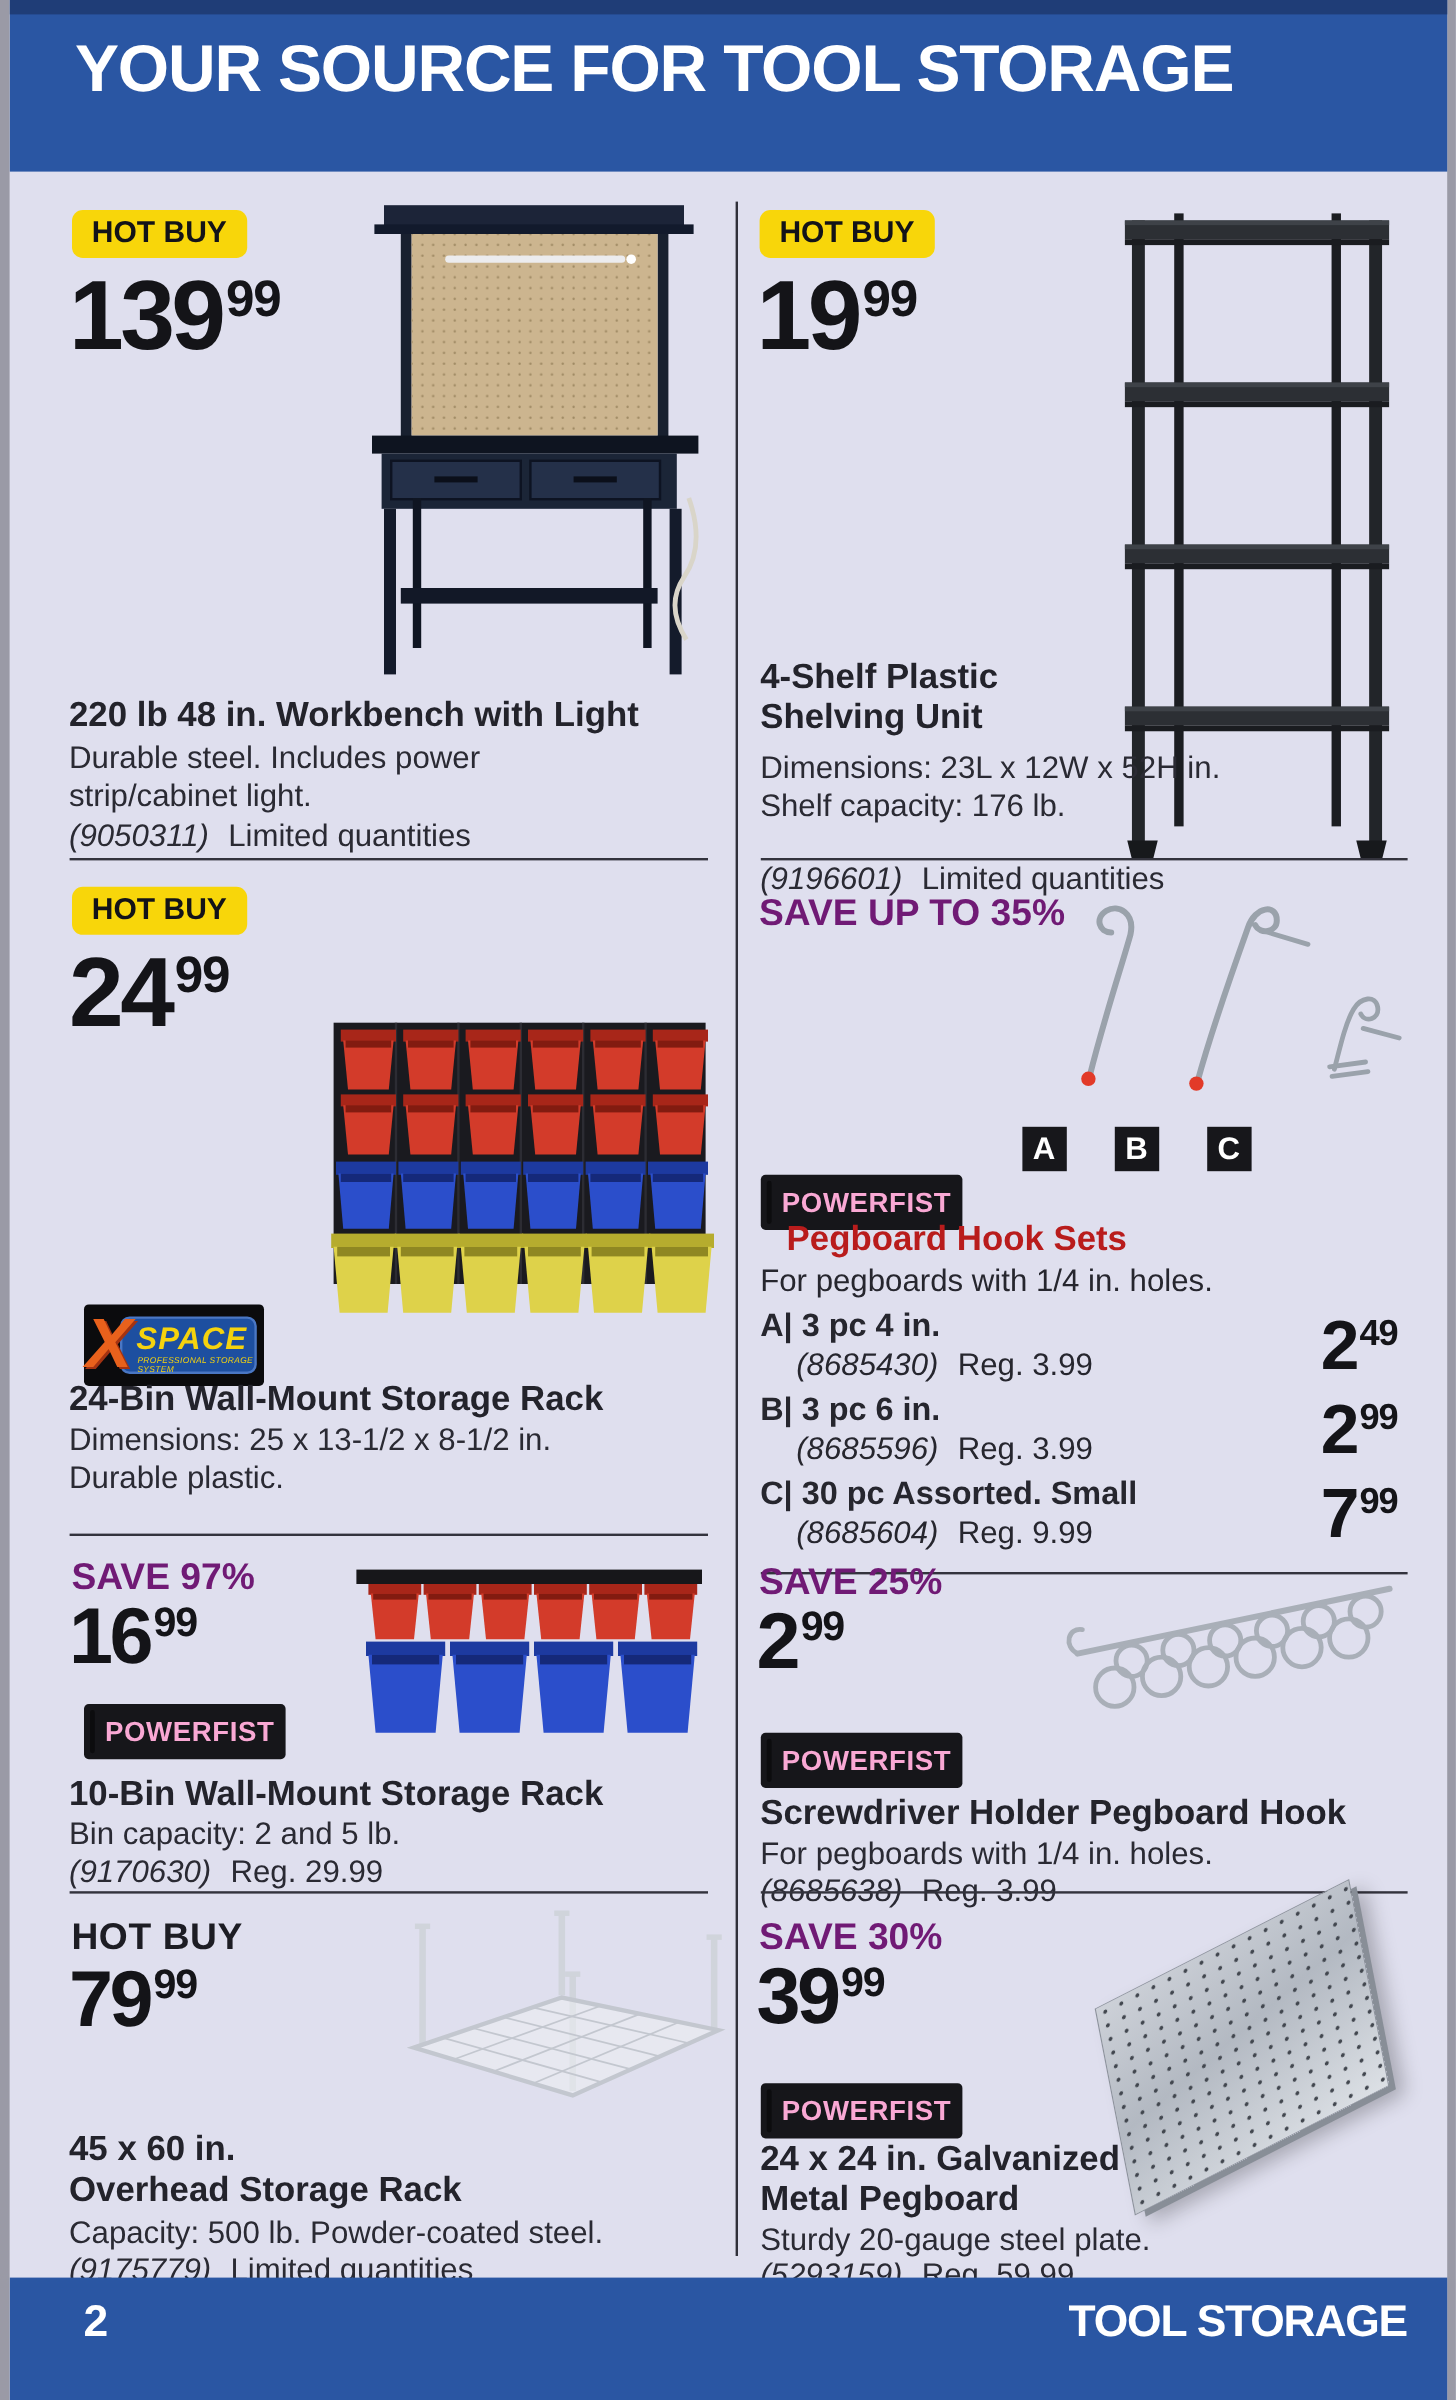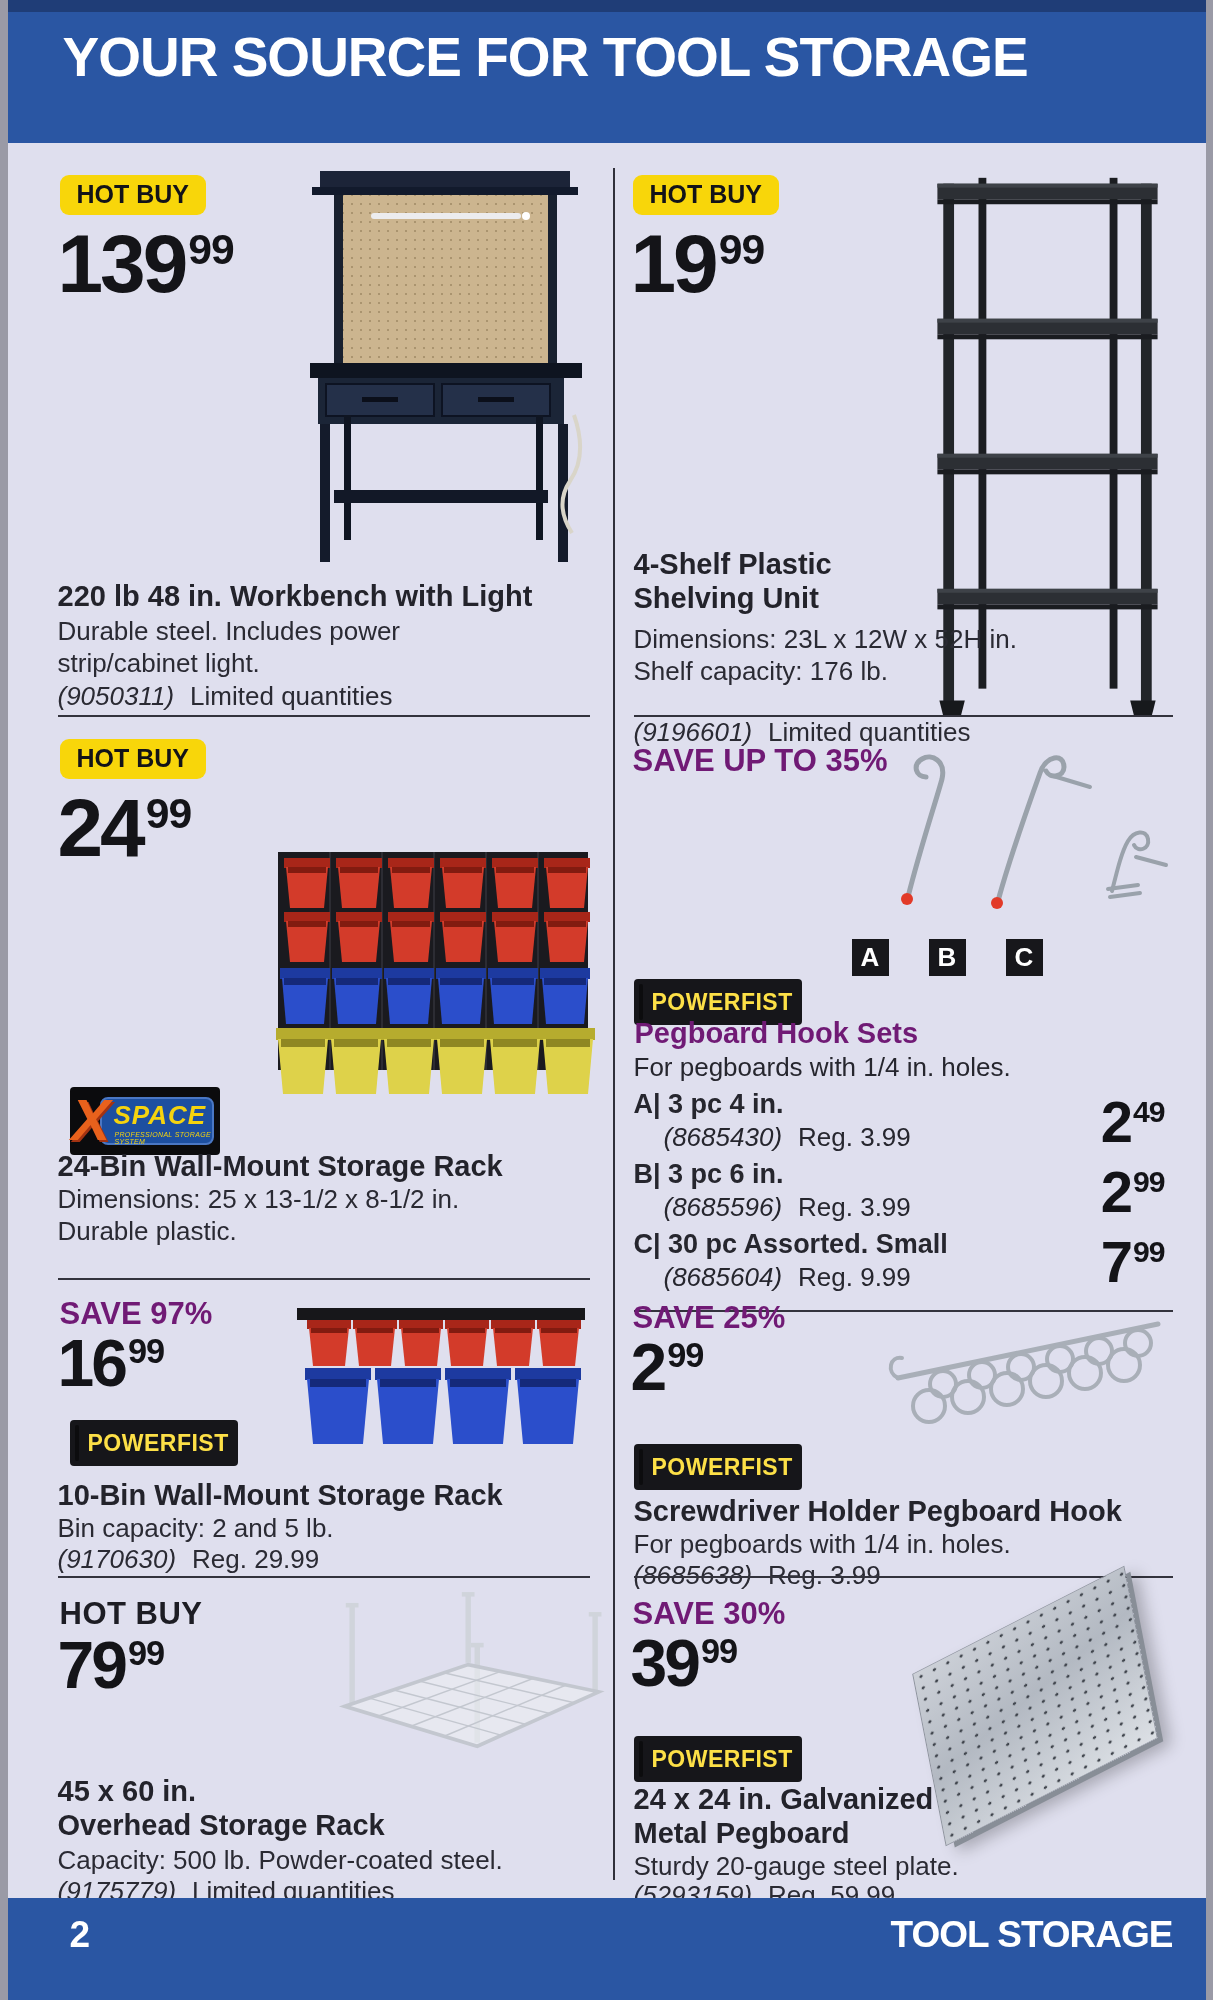--- a/index.html
+++ b/index.html
@@ -50,7 +50,7 @@
              background-image:linear-gradient(90deg, transparent 6px, #111 6px, #111 9px, transparent 9px,
                transparent 13px, #111 13px, #111 16px, transparent 16px,
                transparent 20px, #111 20px, #111 23px, transparent 23px); background-size:100% 55%; background-position:0 20%; background-repeat:no-repeat; }
-  .pf-word { color:#fde047; font-weight:bold; font-size:23px; letter-spacing:.5px; }
+  .pf-word { color:#f9a8d4; font-weight:bold; font-size:23px; letter-spacing:.5px; }
   .xs-logo { position:absolute; width:150px; height:68px; background:#0b0b0d; border-radius:4px; }
   .xs-panel { position:absolute; left:30px; top:10px; right:6px; bottom:10px; background:#1d4fa0; border-radius:8px; border:2px solid #4a77c4; }
   .xs-x { position:absolute; left:2px; top:0px; font-size:58px; font-weight:bold; font-style:italic;

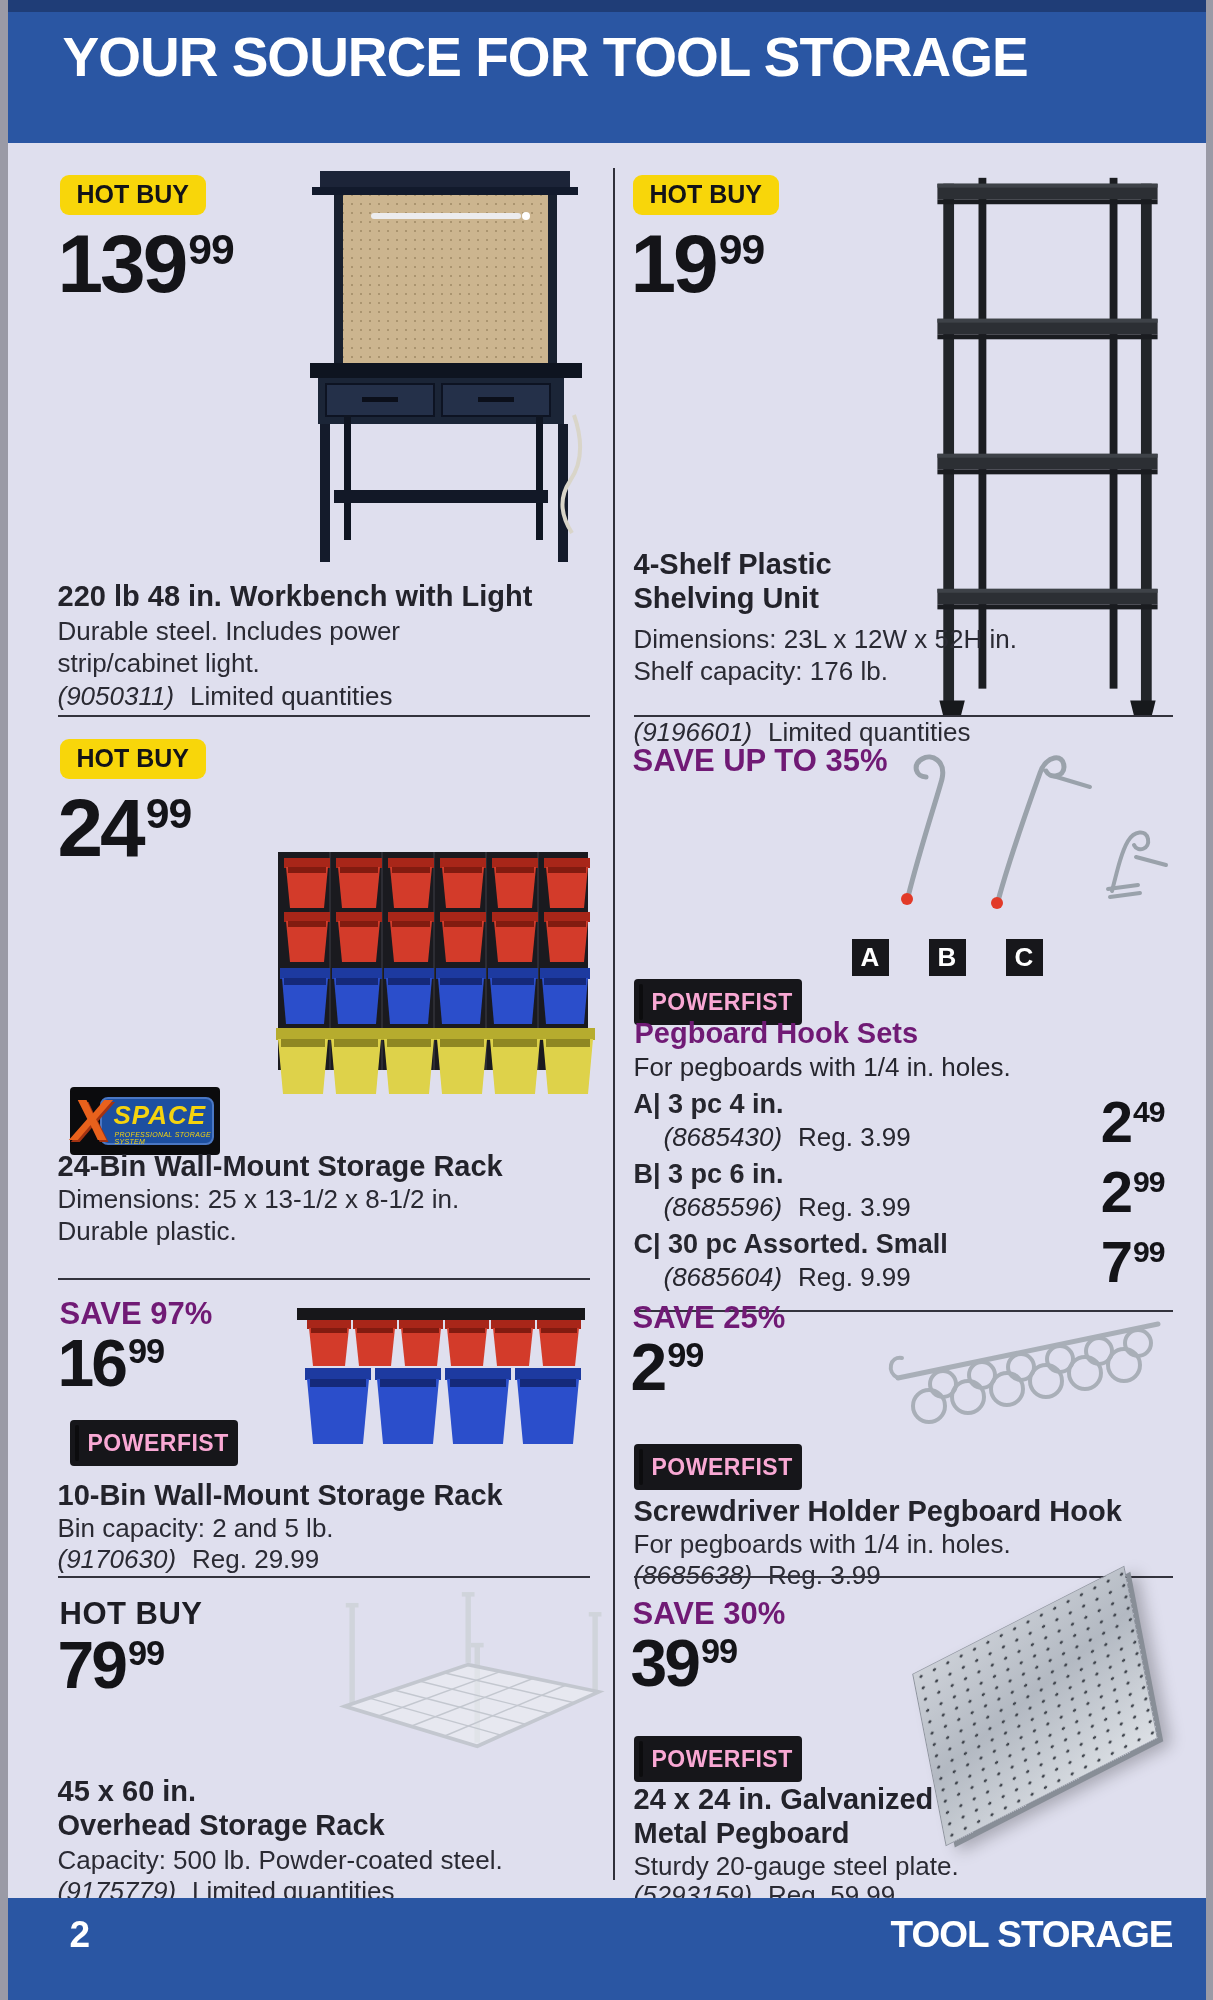--- a/index.html
+++ b/index.html
@@ -60,7 +60,7 @@
   .xs-tag { position:absolute; left:45px; top:44px; font-size:7px; font-style:italic; color:#f5d30e; letter-spacing:.3px; }
   
   .hook-col { position:absolute; left:14px; top:300px; right:0; }
-  .hook-title { font-size:29px; font-weight:bold; color:#701a75; margin-left:1px; }
+  .hook-title { font-size:29px; font-weight:bold; color:#b91c1c; margin-left:22px; }
   .hook-sub { font-size:26px; margin-top:2px; }
   .hook-item { position:relative; margin-top:6px; }
   .hi-name { font-size:27px; font-weight:bold; }

